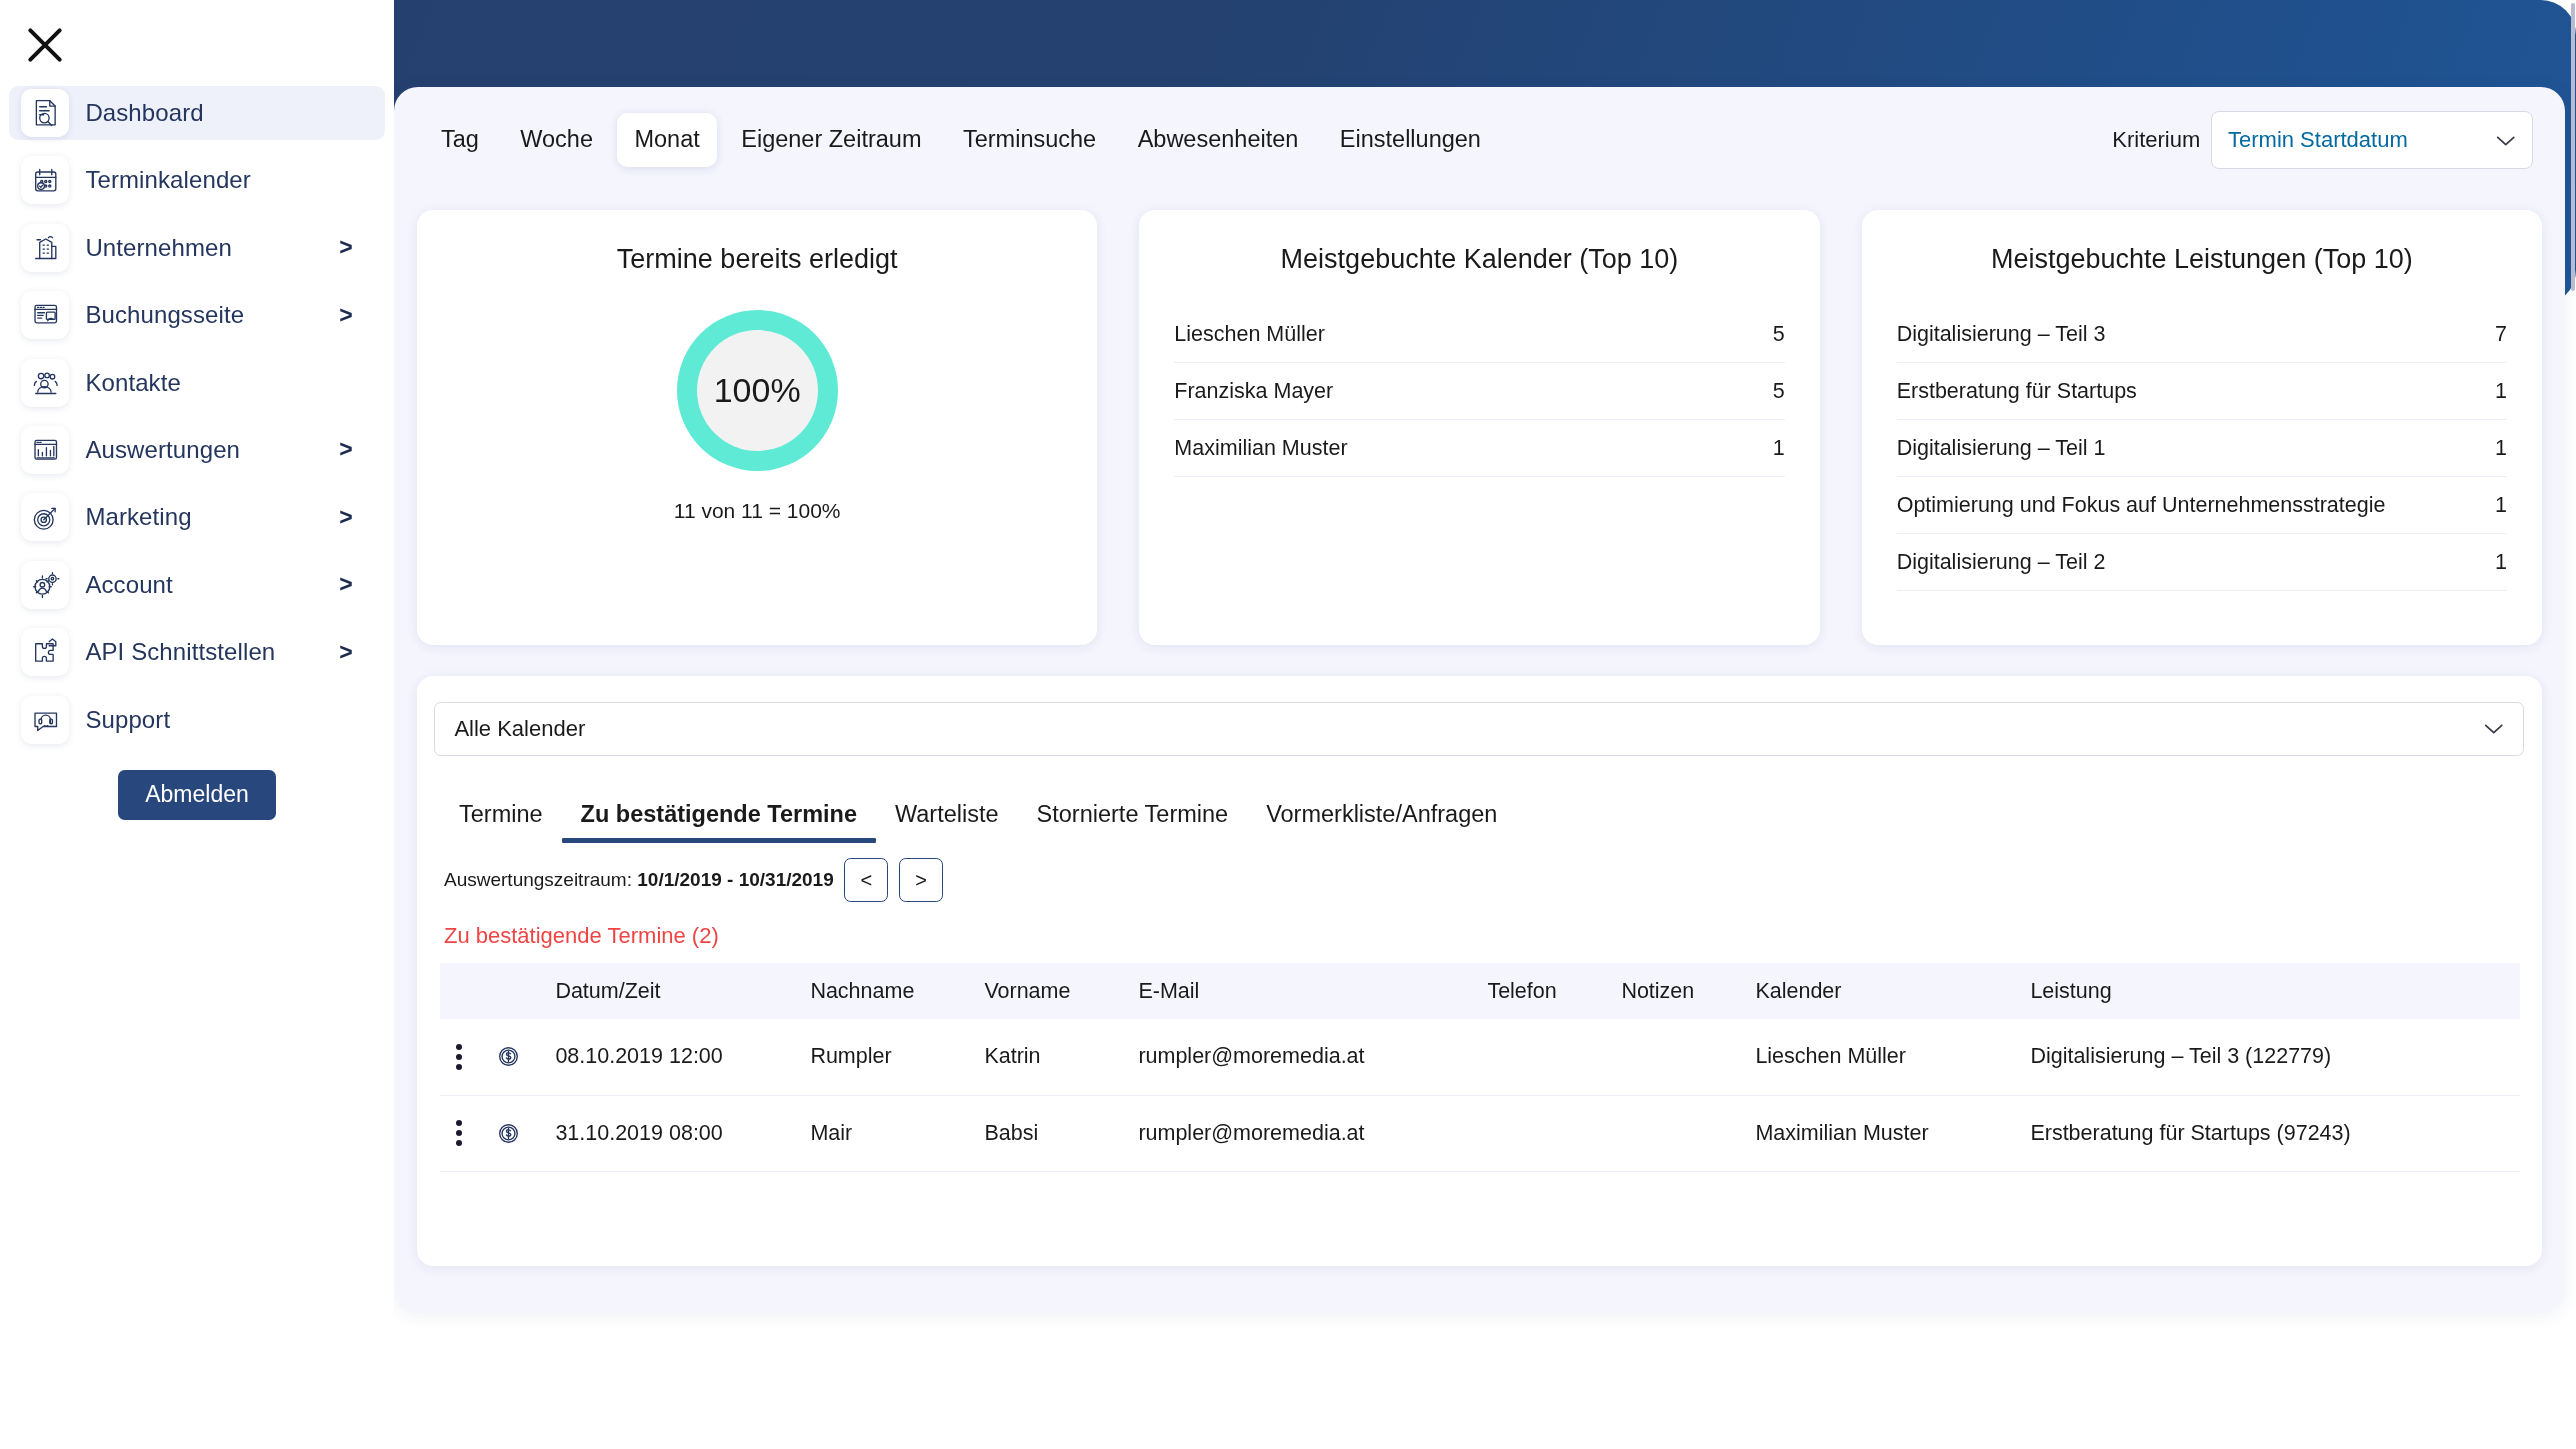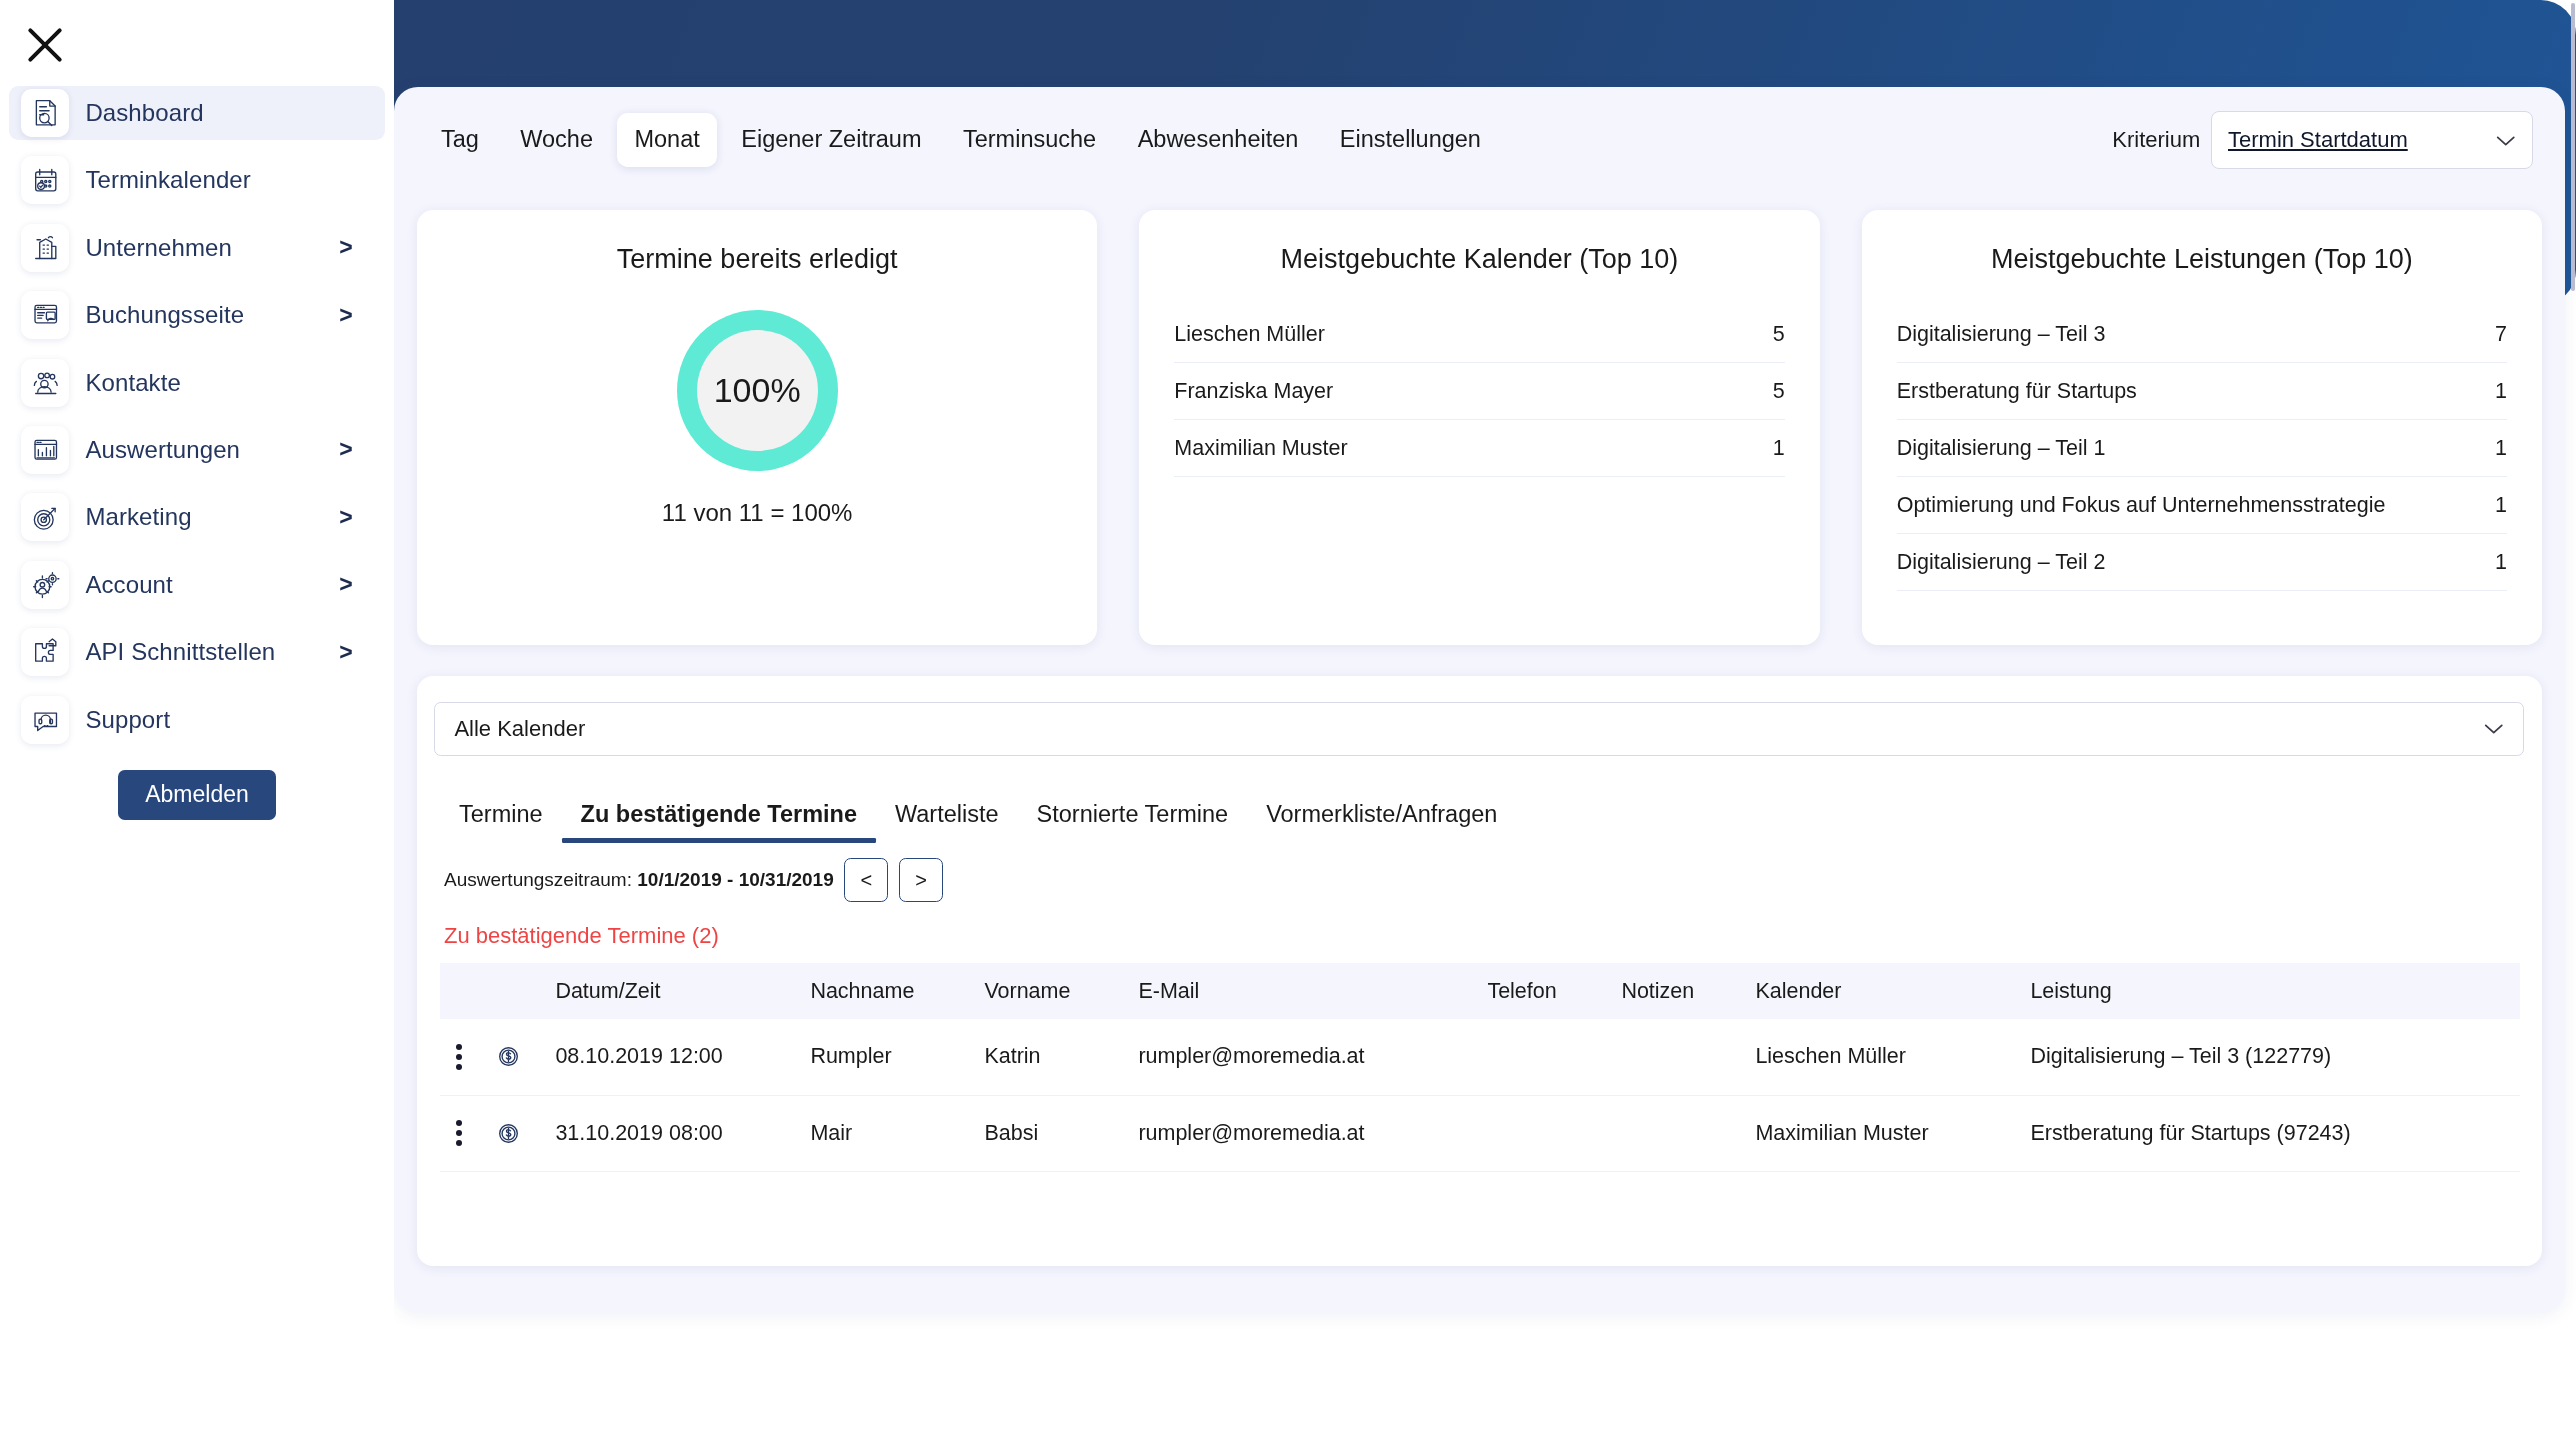--- a/index.html
+++ b/index.html
@@ -146,7 +146,7 @@
     display: flex; align-items: center; justify-content: space-between;
     padding: 0 16px; cursor: pointer;
   }
-  .criterium-select span { font-size: 22px; color: #0f172a; text-decoration: underline; }
+  .criterium-select span { font-size: 22px; color: #0369a1; }
 
   
   .cards {

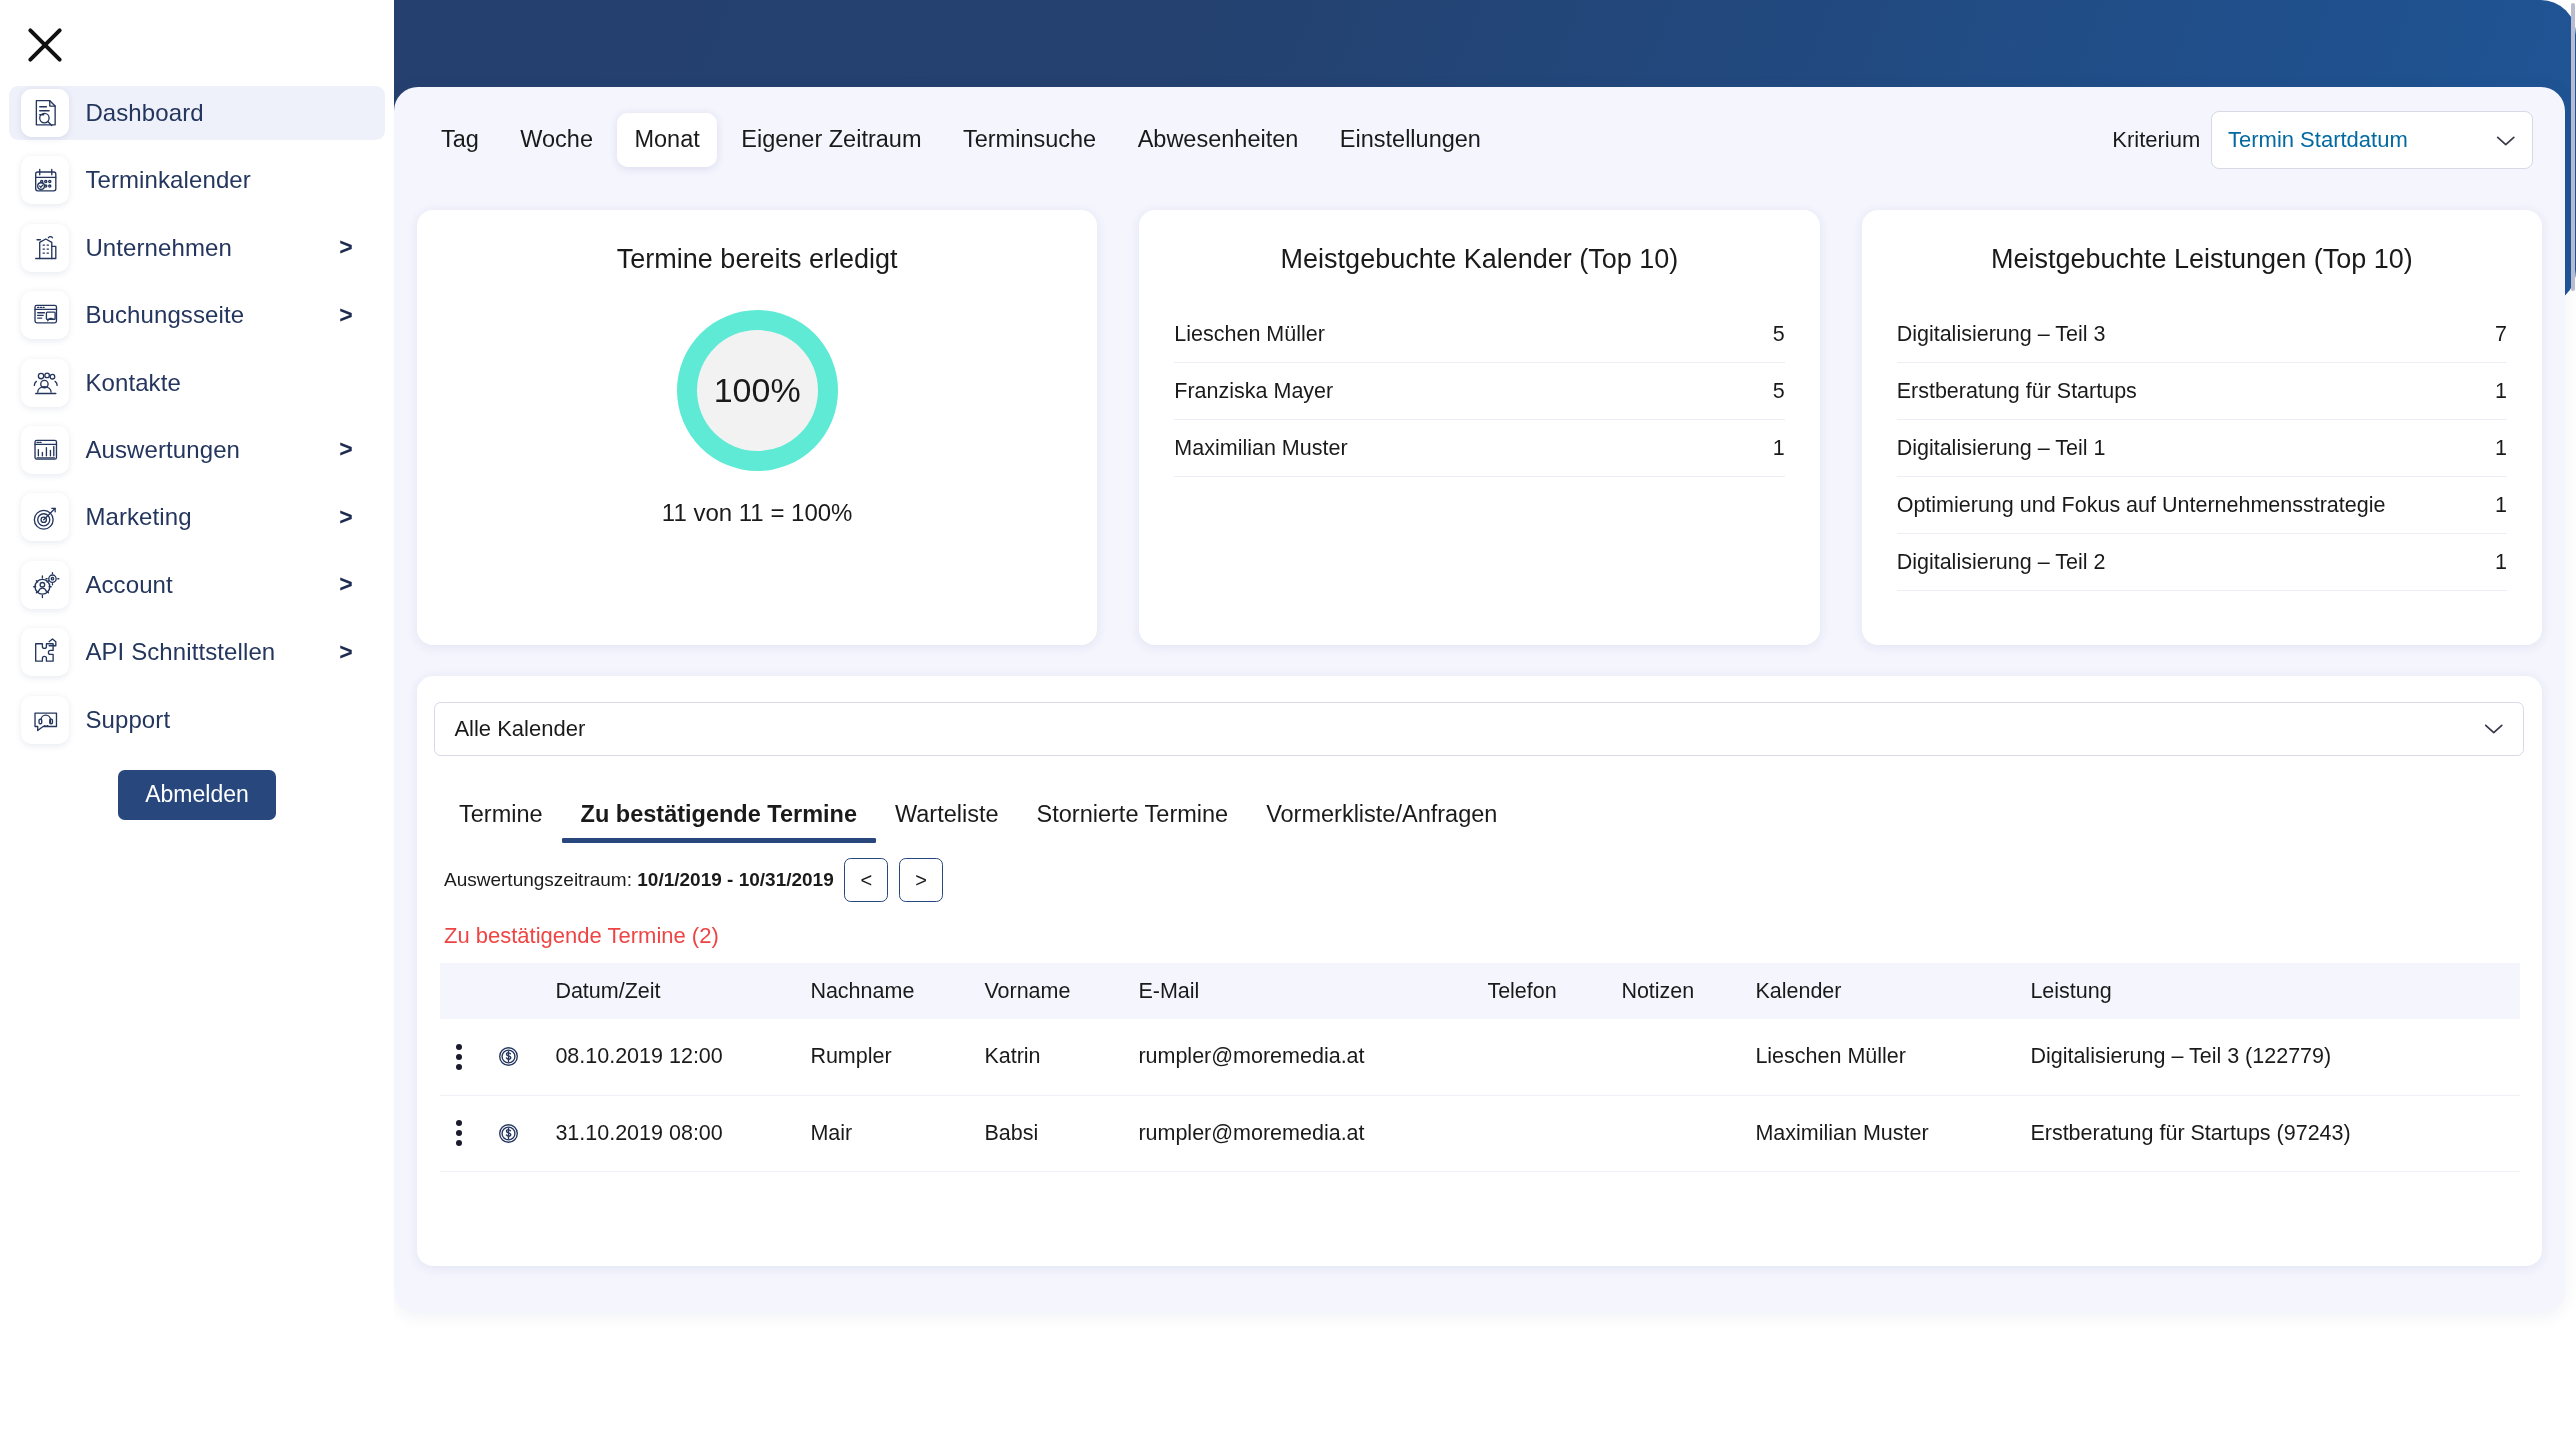--- a/index.html
+++ b/index.html
@@ -181,7 +181,7 @@
   }
   .donut-inner span { font-size: 34px; color: #1a1a1a; }
   .donut-caption {
-    text-align: center; font-size: 24px; color: #1a1a1a; margin-top: 28px;
+    text-align: center; font-size: 21px; color: #1a1a1a; margin-top: 28px;
   }
   .rank-list { margin: 31px 35px 0 35px; }
   .rank-row {

